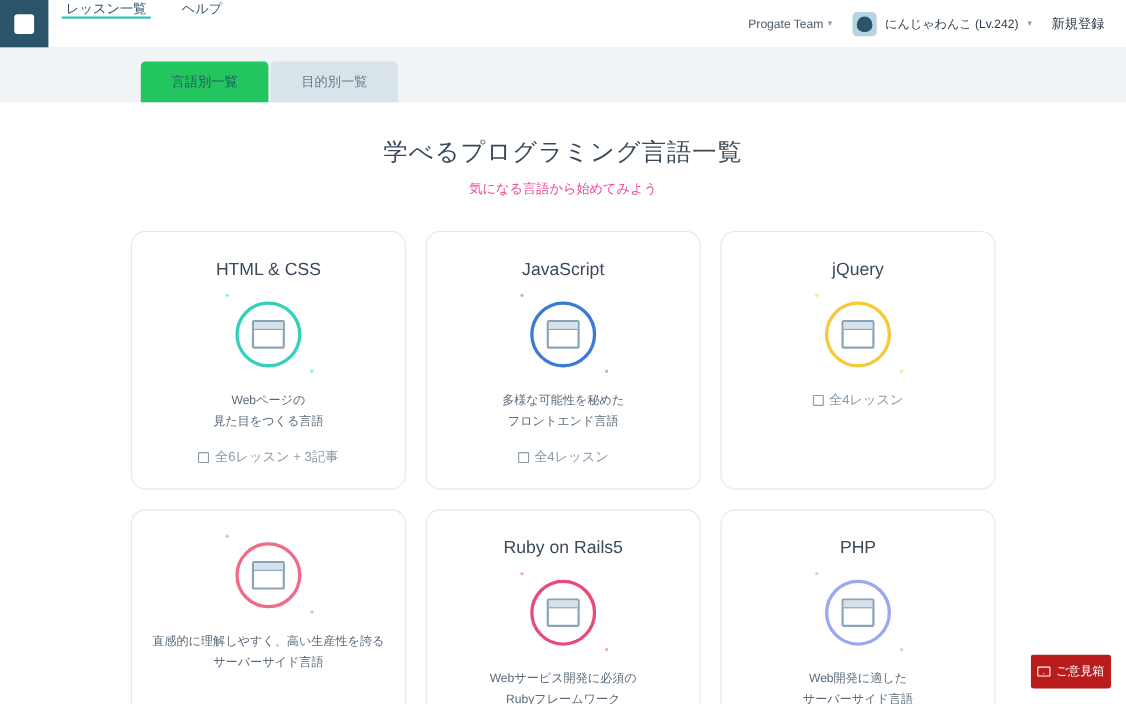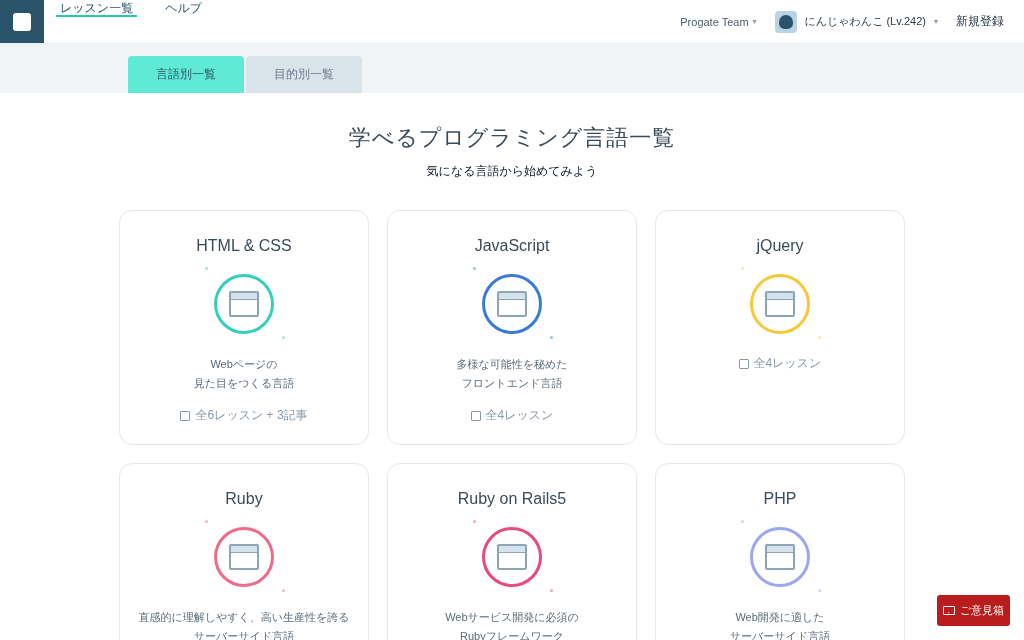--- a/index.html
+++ b/index.html
@@ -24,7 +24,7 @@
 
 .tabs-wrap { display: flex; justify-content: flex-start; padding-left: 128px; margin-top: 12px; }
 .tabs { display: flex; }
-.tab { background: #5eead4; padding: 10px 28px; font-size: 12px; color: #2b546a; cursor: pointer; border-top-left-radius: 4px; border-top-right-radius: 4px; margin-right: 2px; font-weight: 500; }
+.tab { background: #22c55e; padding: 10px 28px; font-size: 12px; color: #2b546a; cursor: pointer; border-top-left-radius: 4px; border-top-right-radius: 4px; margin-right: 2px; font-weight: 500; }
 .tab.inactive { background: #d9e3ea; color: #6a7a8a; }
 
 

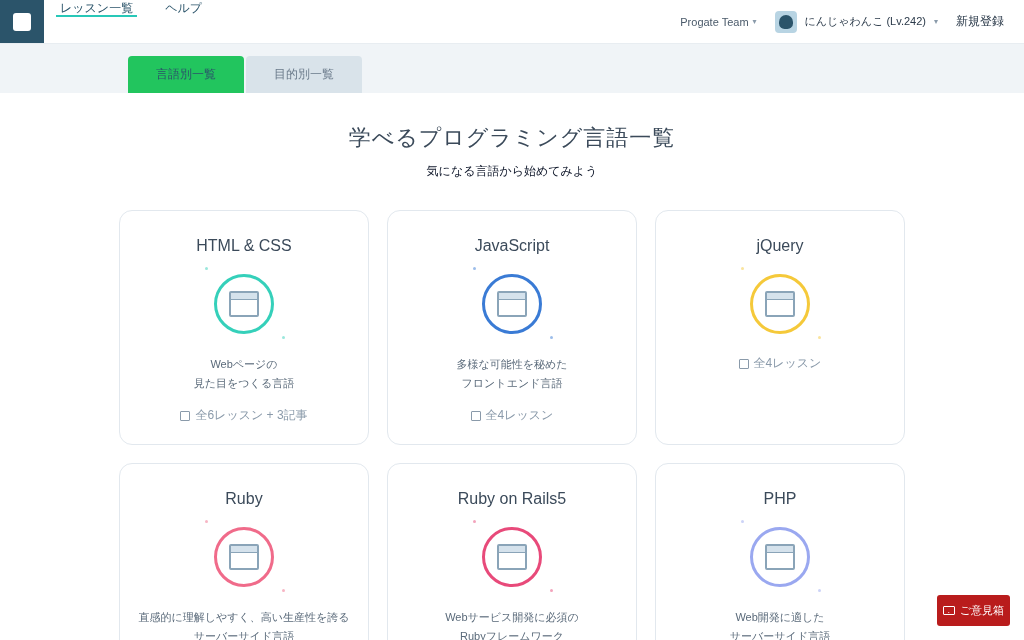--- a/index.html
+++ b/index.html
@@ -30,7 +30,7 @@
 
 .main { background: #fff; margin: 0 0 0 0; padding: 30px 0 0 0; min-height: 560px; }
 .page-title { text-align: center; font-size: 22px; font-weight: 500; color: #3b4a5a; letter-spacing: 1px; }
-.page-sub { text-align: center; font-size: 12px; color: #0f172a; margin-top: 10px; }
+.page-sub { text-align: center; font-size: 12px; color: #ec4899; margin-top: 10px; }
 
 .grid { display: grid; grid-template-columns: repeat(3, 250px); gap: 18px; justify-content: center; margin-top: 30px; padding: 0 20px; }
 .card { border: 1px solid #e2e8ee; border-radius: 13px; padding: 26px 18px 20px; text-align: center; cursor: pointer; background: #fff; }

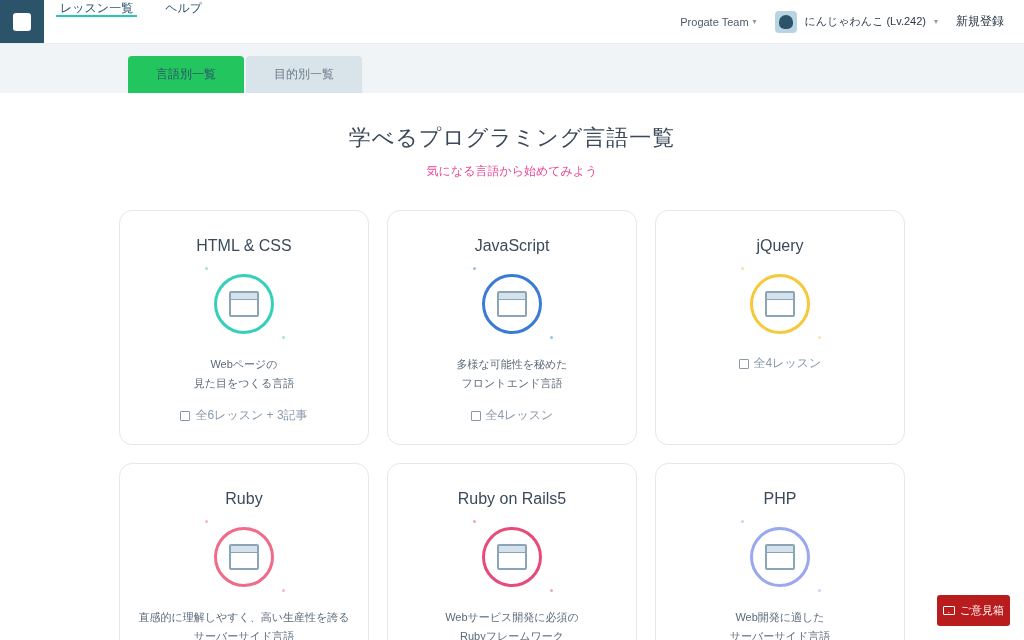--- a/index.html
+++ b/index.html
@@ -141,7 +141,6 @@
     </div>
 
     <div class="card c-ruby short">
-      <div class="card-title">Ruby</div>
       <div class="icon-ring">
           <div class="ring-inner">
             <div class="ring-glyph"></div>

